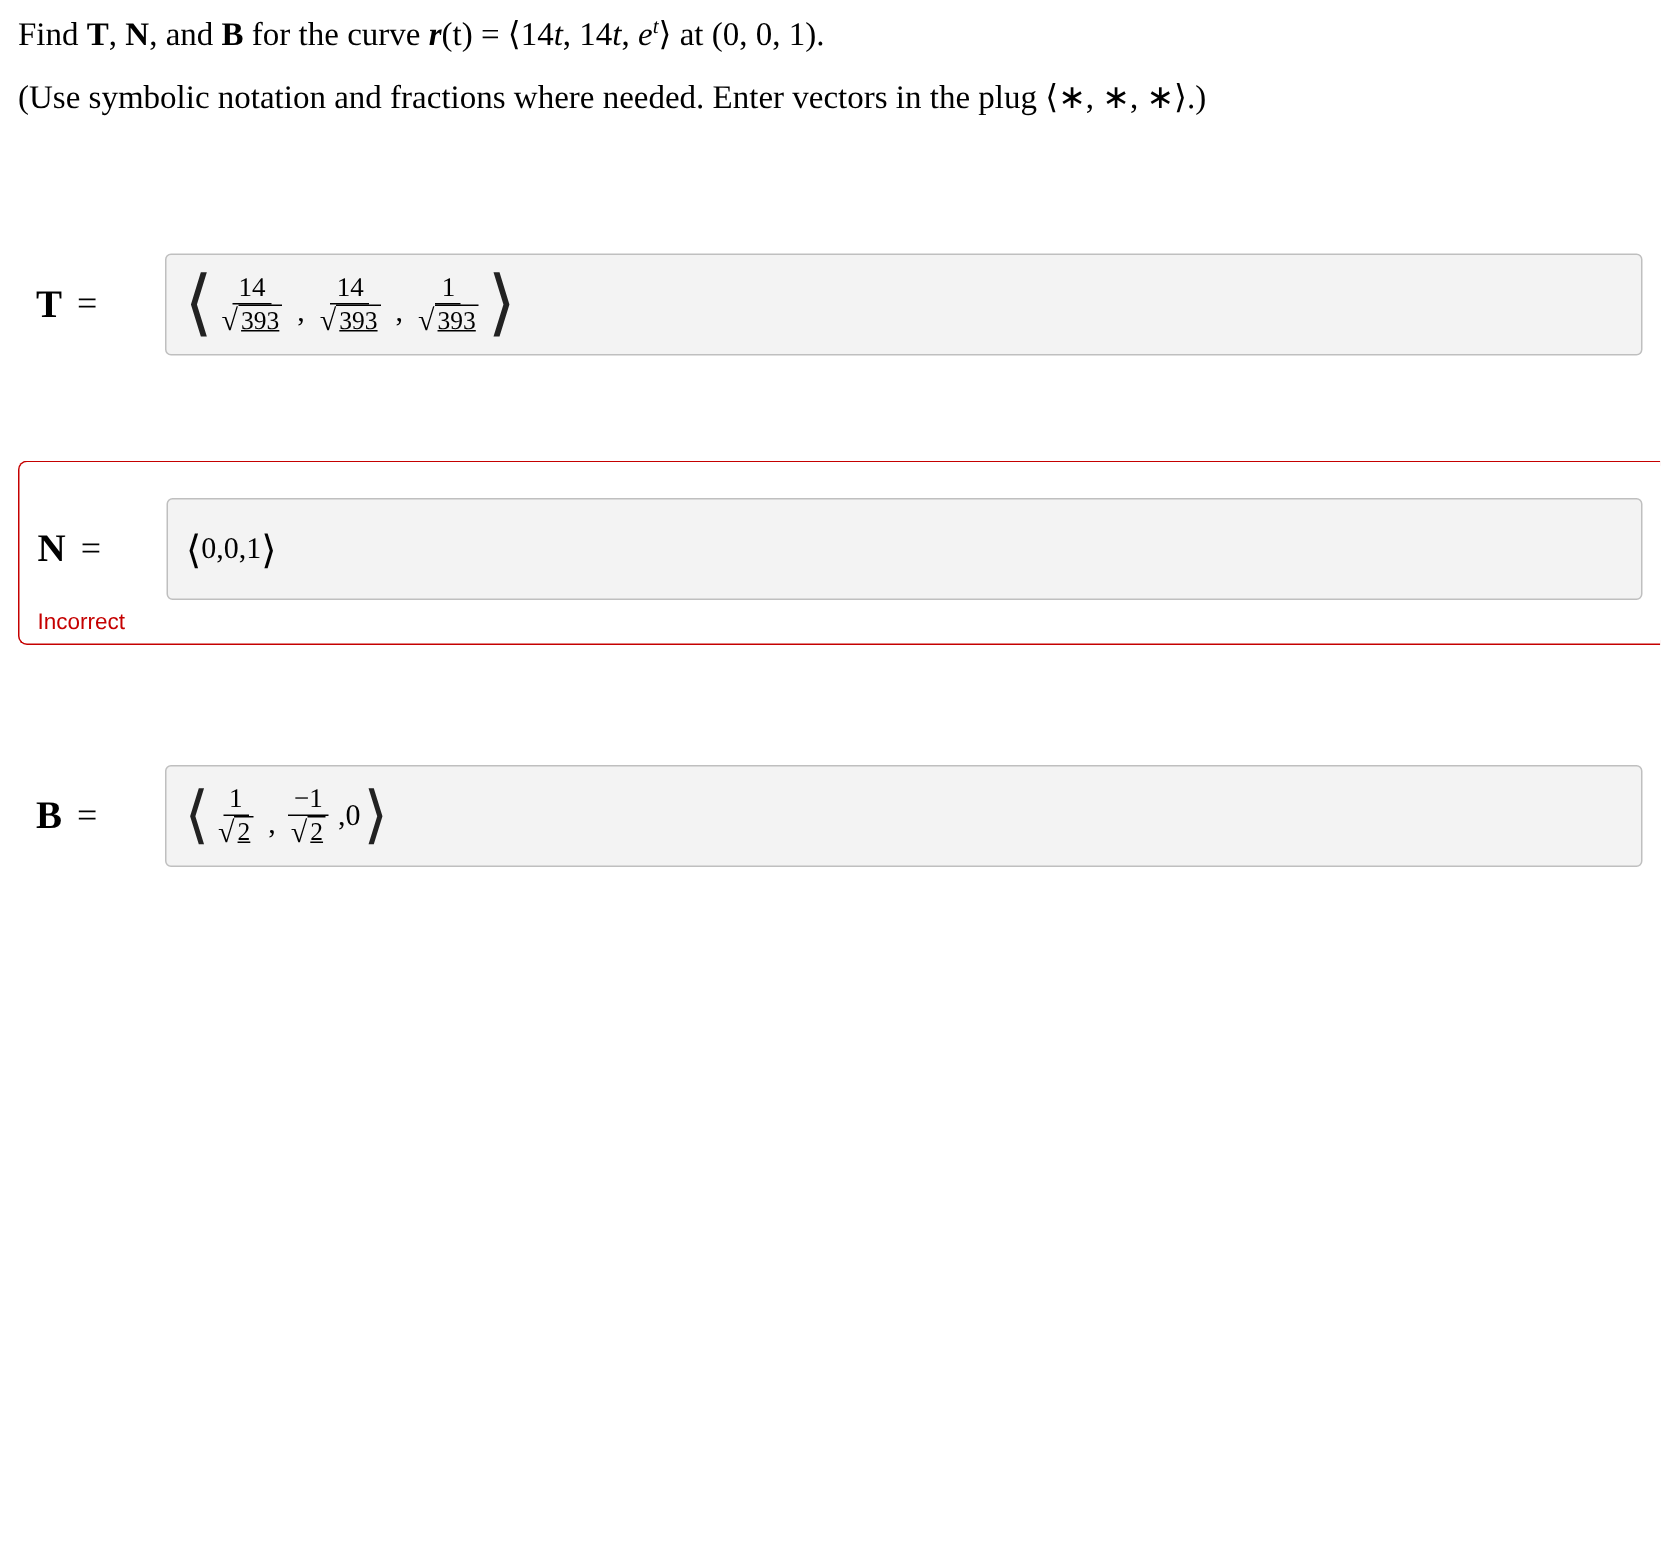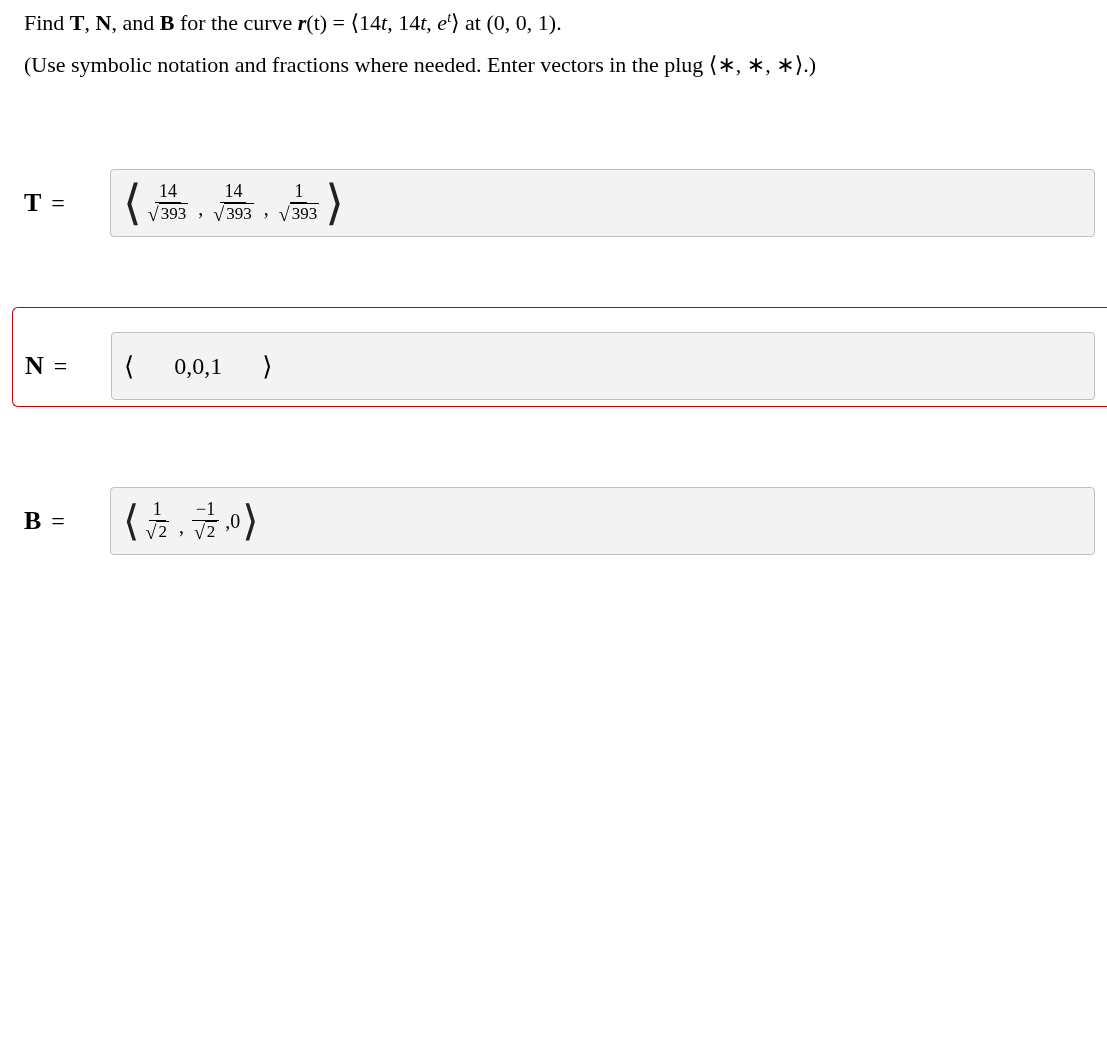--- a/index.html
+++ b/index.html
@@ -12,7 +12,7 @@
     width: 1107px;
     box-sizing: border-box;
   }
-  .question p { margin: 0 0 12px 12px; line-height: 1.35; }
+  .question p { margin: 0 0 12px 0; line-height: 1.35; }
 
   .ansblock { margin-top: 60px; }
   .ansrow {

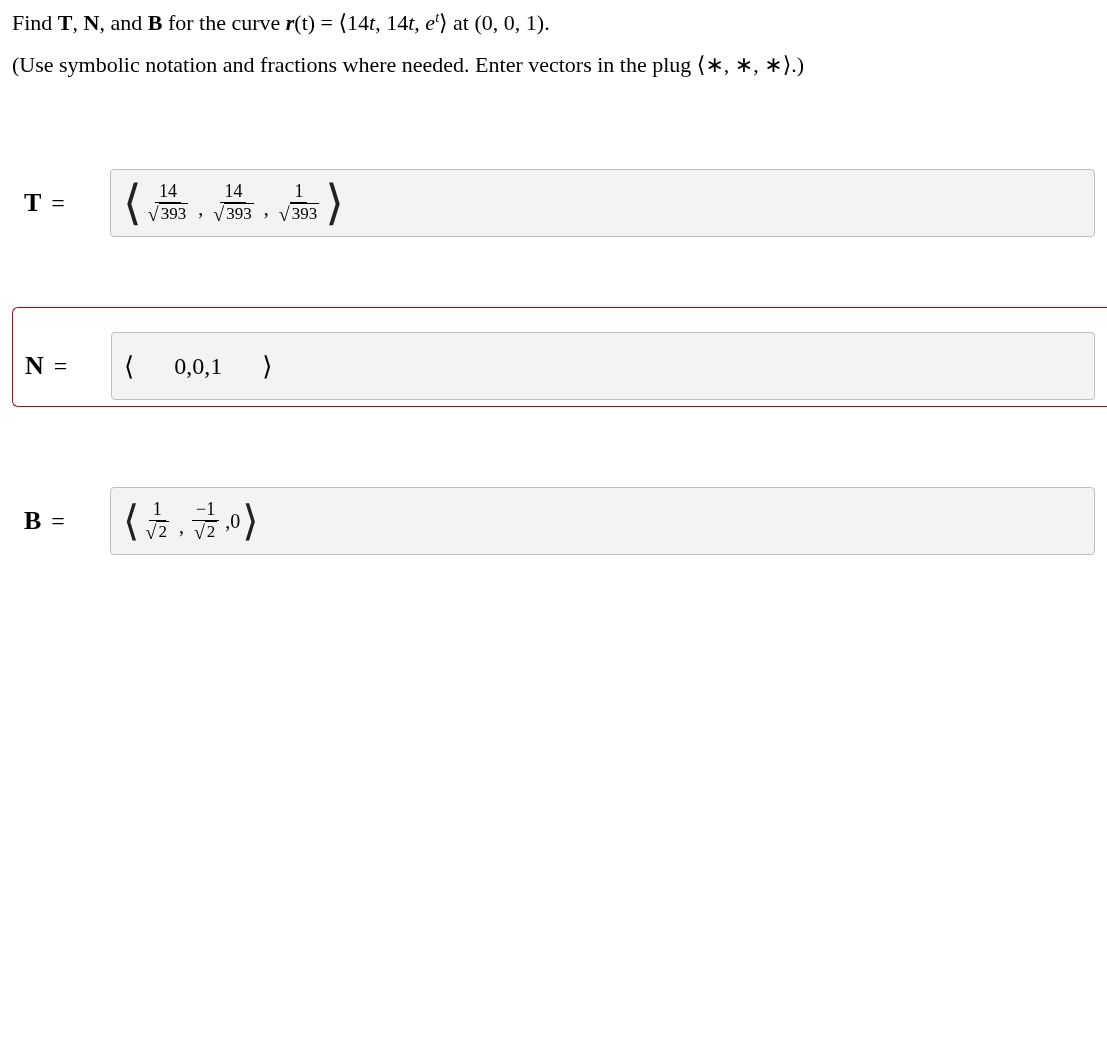--- a/index.html
+++ b/index.html
@@ -81,7 +81,7 @@
   .frac .den { padding: 0 4px; display:flex; align-items:center; gap:2px;}
   .sqrt { display:inline-flex; align-items:flex-end; }
   .sqrt .rad { font-size:20px; line-height:1; }
-  .sqrt .arg { border-top:1px solid #000; padding:0 2px; font-size:17px; line-height:1.2;}
+  .sqrt .arg { border-top:1px solid #000; padding:0 2px; font-size:17px; line-height:1.2;text-decoration:underline;}
   .comma { padding:0 4px 4px 4px; align-self:flex-end; font-size:20px;}
   .mathrow { display:flex; align-items:center; }
   .plain { font-size:20px; padding:0 2px;}

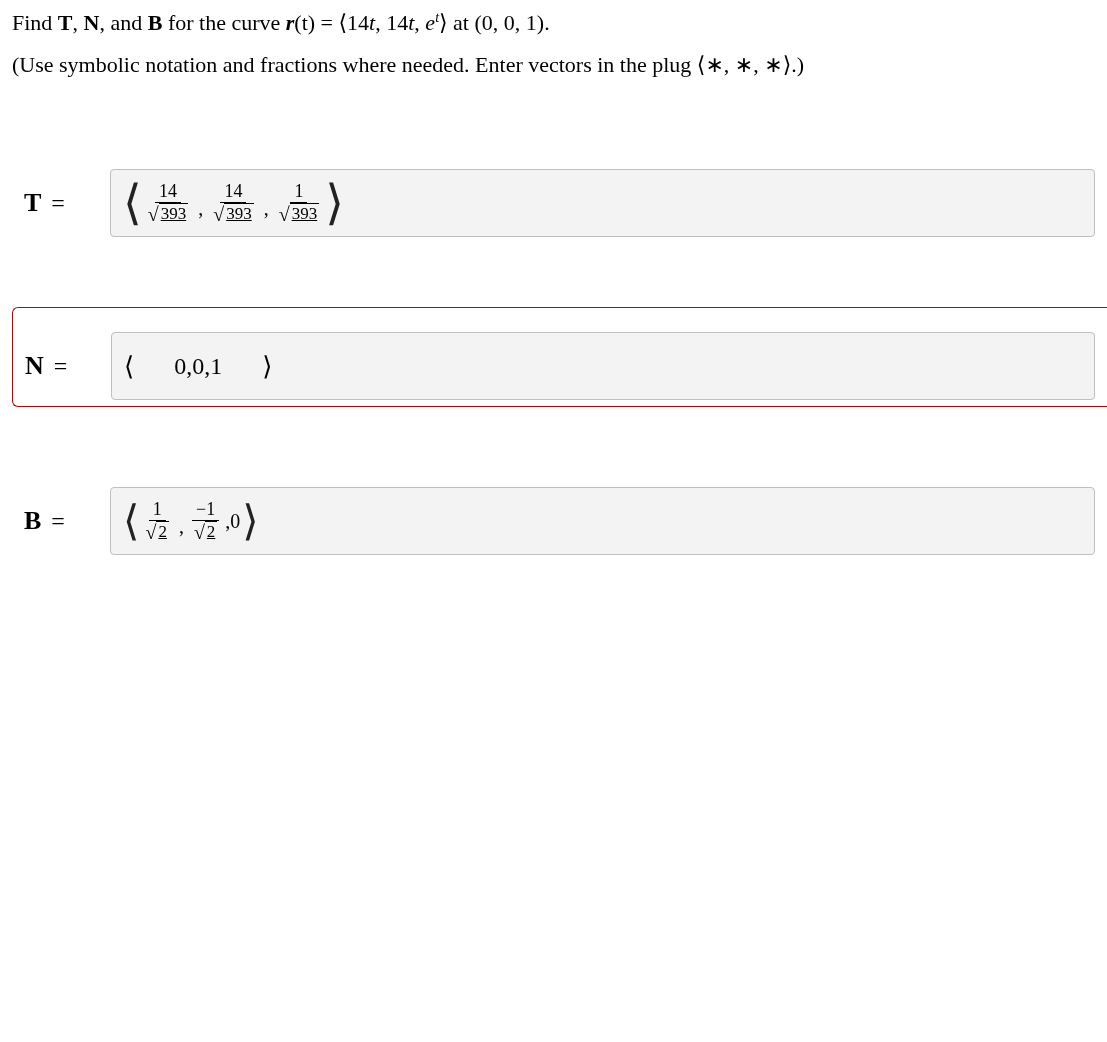--- a/index.html
+++ b/index.html
@@ -149,7 +149,7 @@
         <span class="eq">=</span>
     </div>
     <div class="ansfield">
-      <div class="mathrow" style="font-size:24px;gap:40px;">
+      <div class="mathrow" style="font-size:20px;">
         <span style="font-size:26px;" class="smallAngleL"></span>
           <span>0,0,1</span>
           <span style="font-size:26px;" class="smallAngleR"></span>

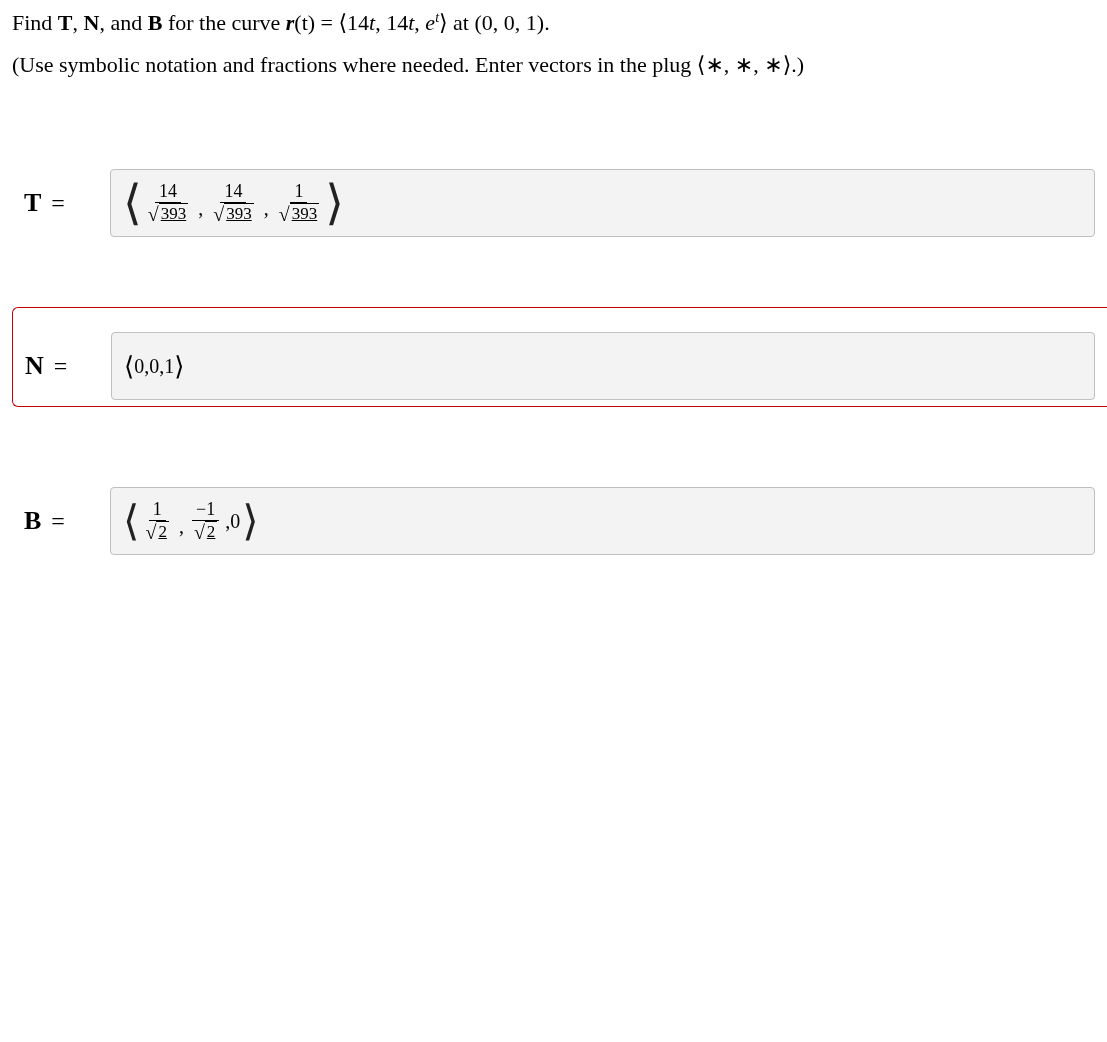--- a/index.html
+++ b/index.html
@@ -156,6 +156,7 @@
       </div>
     </div>
   </div>
+  <div class="incorrect-label">Incorrect</div>
 </div>
 
 <div class="ansblock" style="margin-top:80px;">

